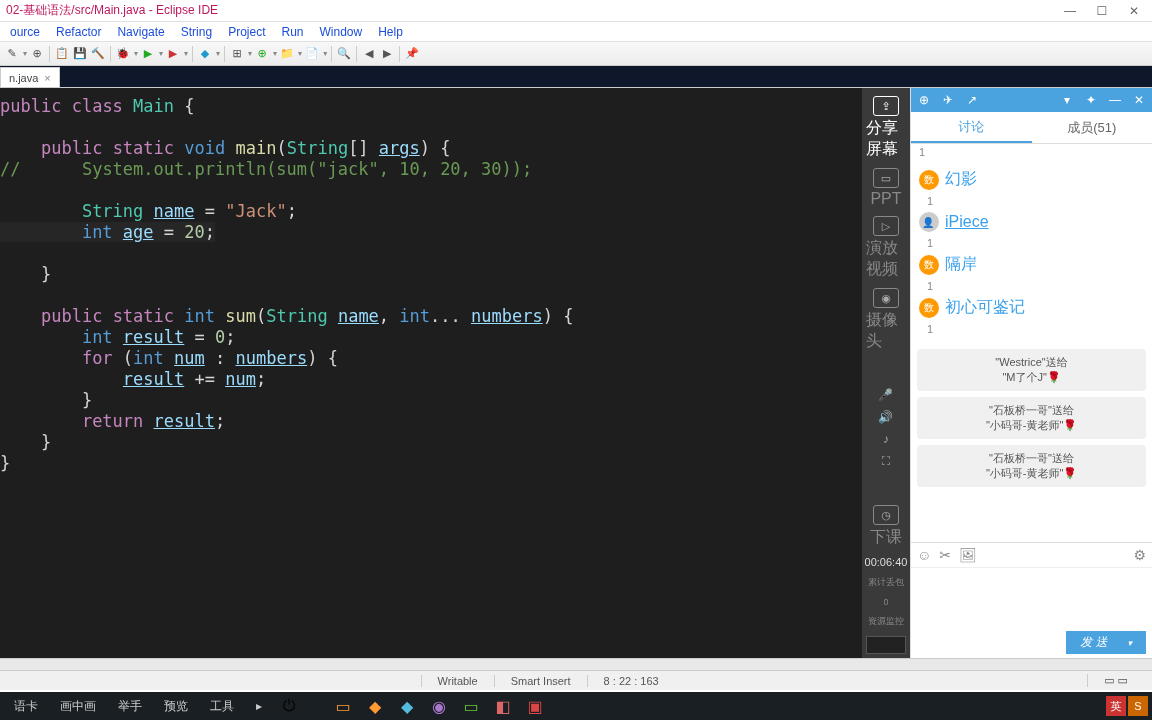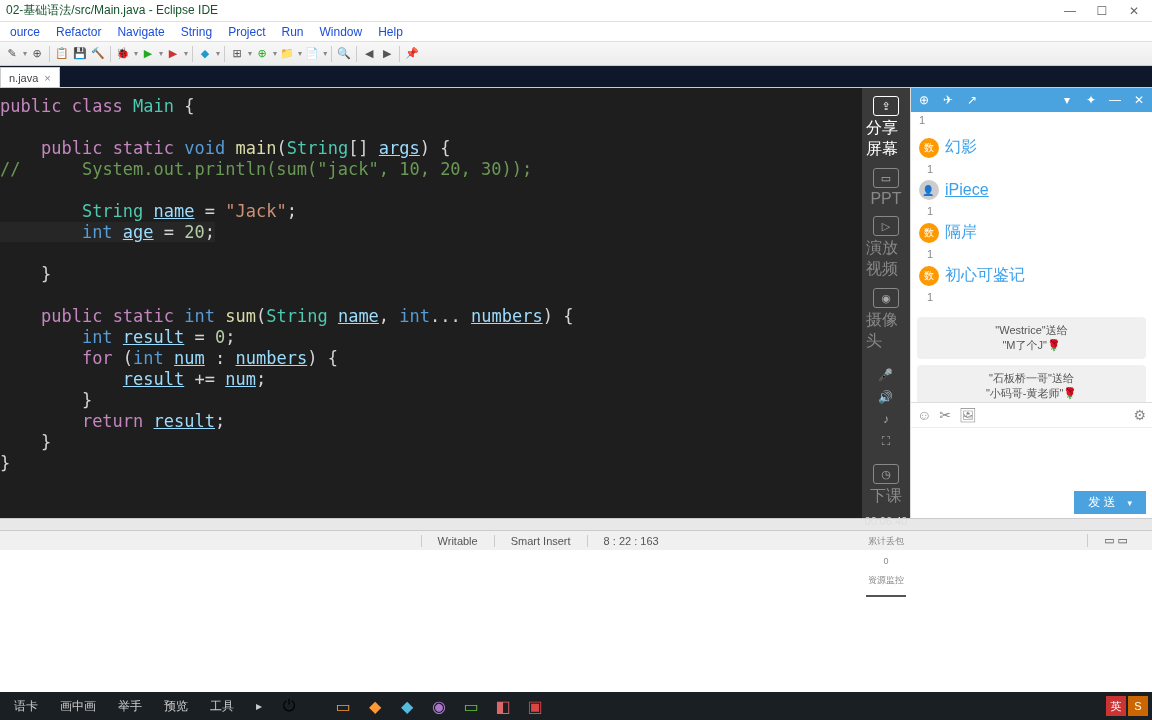--- a/index.html
+++ b/index.html
@@ -7,7 +7,7 @@
 
 
 .titlebar { height: 22px; background: #fff; display: flex; align-items: center; padding: 0 6px; border-bottom: 1px solid #e0e0e0; }
-.titlebar-title { flex: 1; color: #14532d; }
+.titlebar-title { flex: 1; color: #be185d; }
 .titlebar-btns { display: flex; gap: 8px; }
 .titlebar-btn { width: 24px; height: 16px; display: flex; align-items: center; justify-content: center; color: #666; }
 

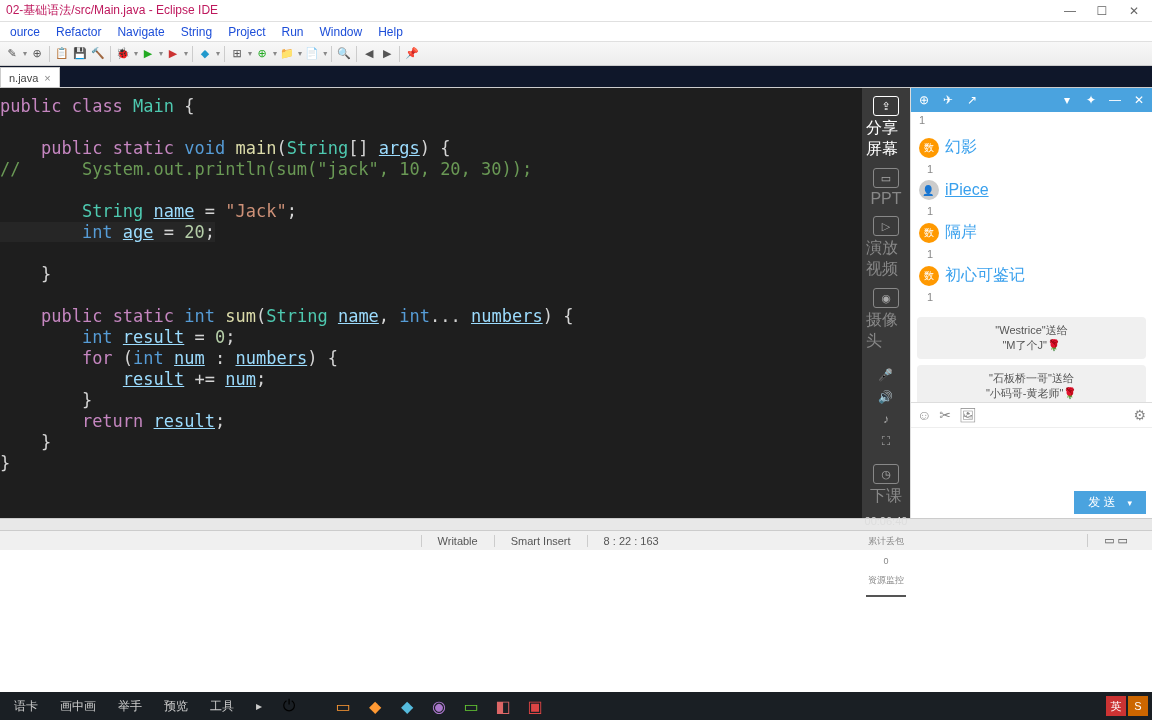--- a/index.html
+++ b/index.html
@@ -27,7 +27,7 @@
 .tab-close { color: #888; font-size: 11px; }
 
 
-.workspace { display: flex; height: 430px; }
+.workspace { display: flex; height: 570px; }
 .editor-area { flex: 1; background: #1e1e1e; position: relative; overflow: hidden; }
 .code { font-family: Consolas, monospace; font-size: 17px; line-height: 21px; padding: 8px 0 0 0; color: #d4d4d4; white-space: pre; }
 .kw { color: #c586c0; }

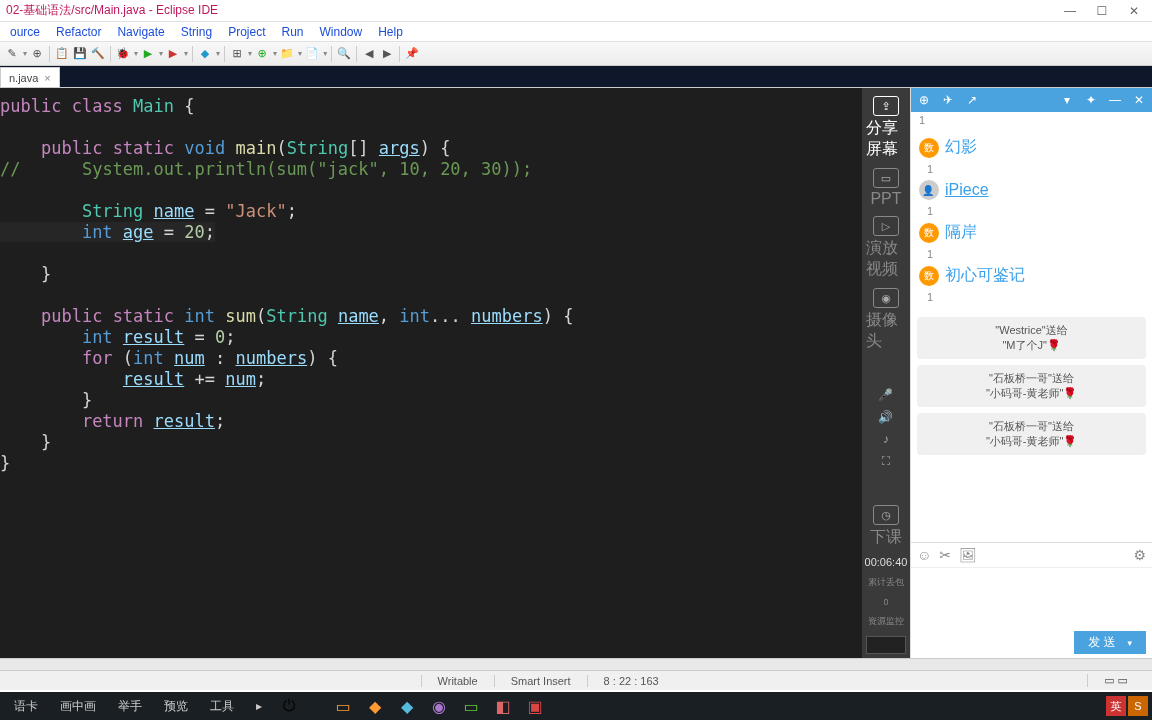--- a/index.html
+++ b/index.html
@@ -239,6 +239,10 @@
         <span class="chat-header-icon">✦</span>
         <span class="chat-header-icon">—</span>
         <span class="chat-header-icon">✕</span>
+      </div>
+      <div class="chat-tabs">
+        <div class="chat-tab active">讨论</div>
+        <div class="chat-tab">成员(51)</div>
       </div>
       <div class="pcount">1</div>
       <div class="participants">

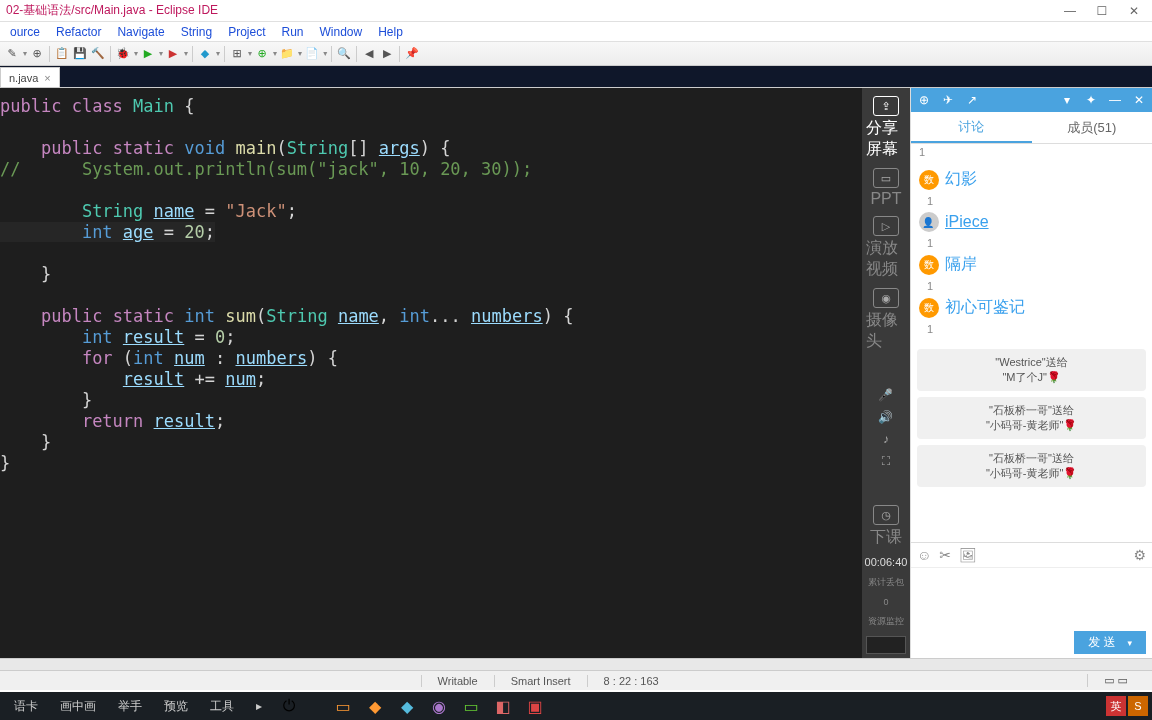--- a/index.html
+++ b/index.html
@@ -74,7 +74,7 @@
 .chat-input-bar { border-top: 1px solid #ddd; padding: 4px 6px; display: flex; align-items: center; gap: 8px; }
 .chat-input-bar .cicon { color: #888; font-size: 14px; }
 .chat-send-row { display: flex; justify-content: flex-end; padding: 4px 6px; }
-.send-btn { background: #4aa3df; color: #fff; padding: 3px 14px; font-size: 12px; border: none; display: flex; align-items: center; gap: 12px; }
+.send-btn { background: #4aa3df; color: #fff; padding: 3px 14px; font-size: 12px; border: none; display: flex; align-items: center; gap: 20px; font-style: italic; }
 .send-arrow { font-size: 9px; }
 
 

